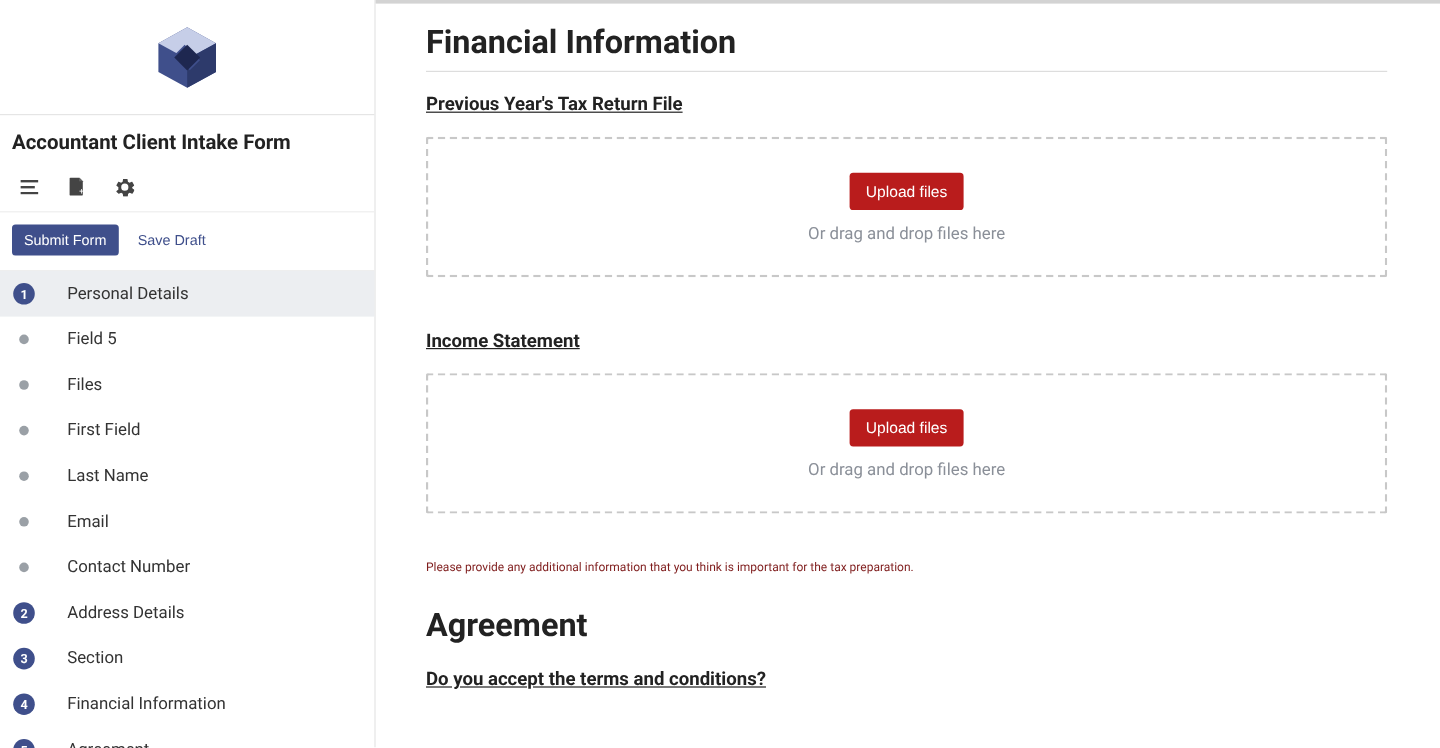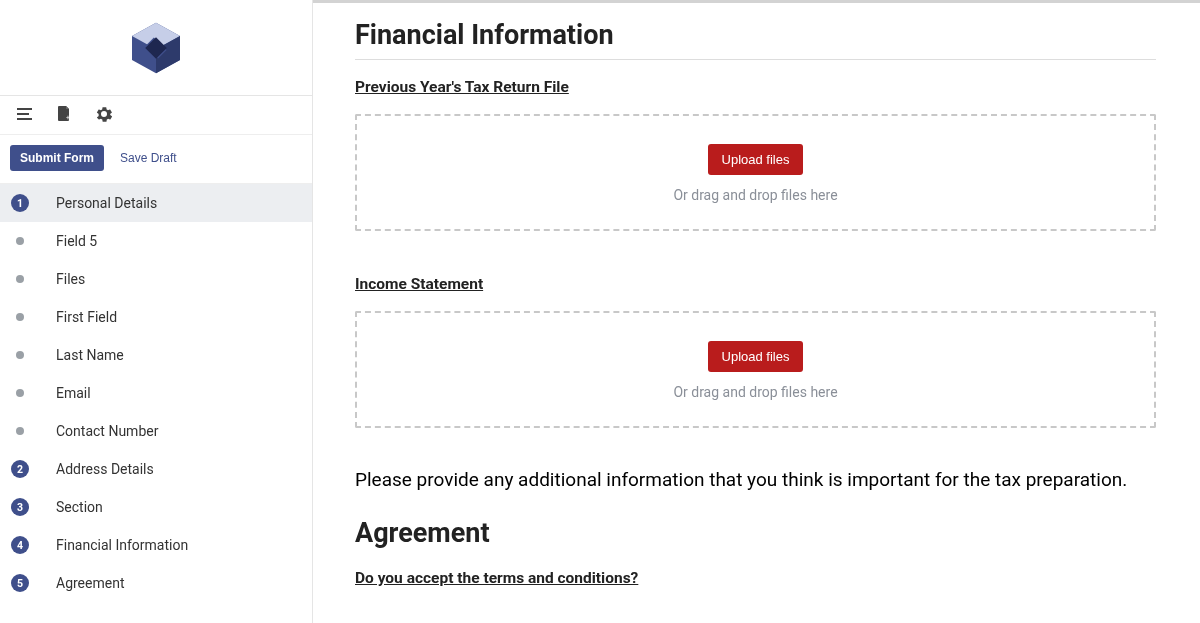--- a/index.html
+++ b/index.html
@@ -209,6 +209,7 @@
         <polygon points="50,32 68,50 50,68 32,50" fill="#1e2750"></polygon>
       </svg>
     </div>
+    <div class="form-title">Accountant Client Intake Form</div>
     <div class="toolbar">
       <span class="tool-icon">
         <svg width="15" height="12" viewBox="0 0 15 12">

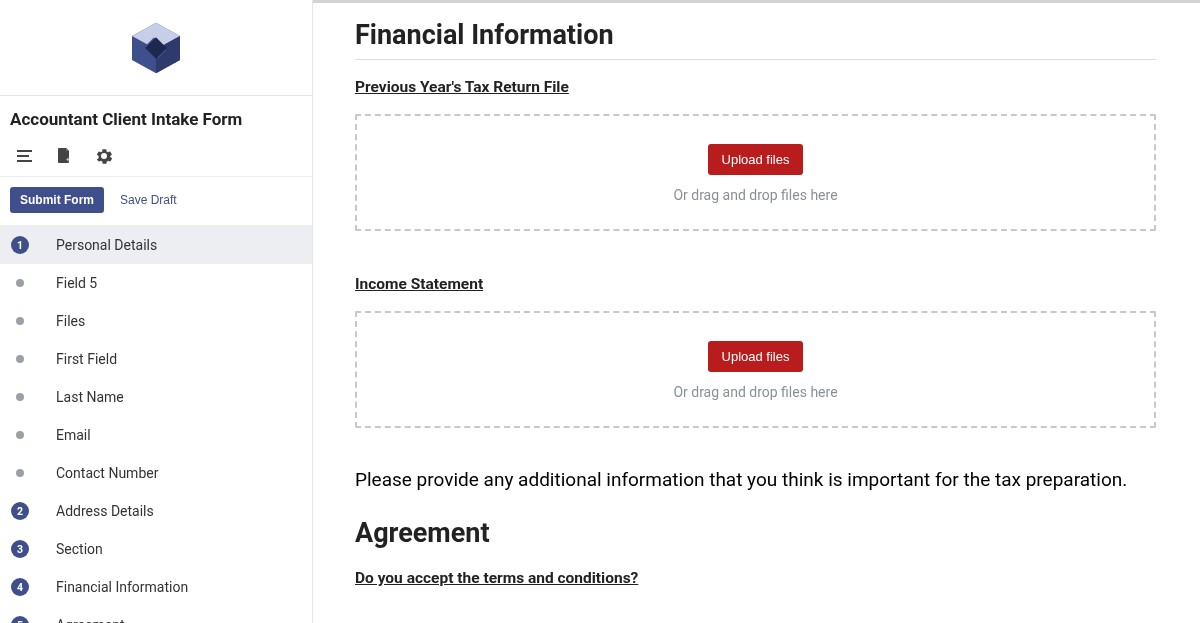--- a/index.html
+++ b/index.html
@@ -75,7 +75,7 @@
   font-size: 12px;
   border-radius: 3px;
   cursor: pointer;
-  font-weight: 700;
+  font-weight: 400;
 }
 .link-secondary {
   color: #3f4f8b;

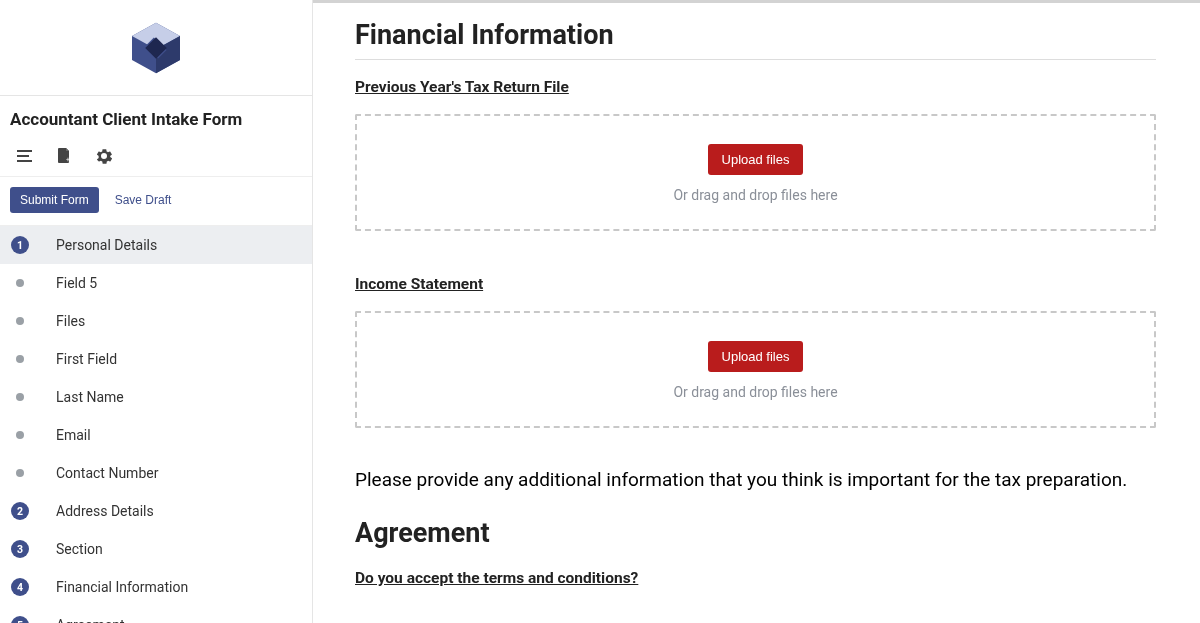--- a/index.html
+++ b/index.html
@@ -180,8 +180,8 @@
   font-size: 14px;
 }
 .notes-desc {
-  font-size: 19px;
-  color: #000000;
+  font-size: 10px;
+  color: #7f1d1d;
   margin-top: 14px;
 }
 .spacer {

